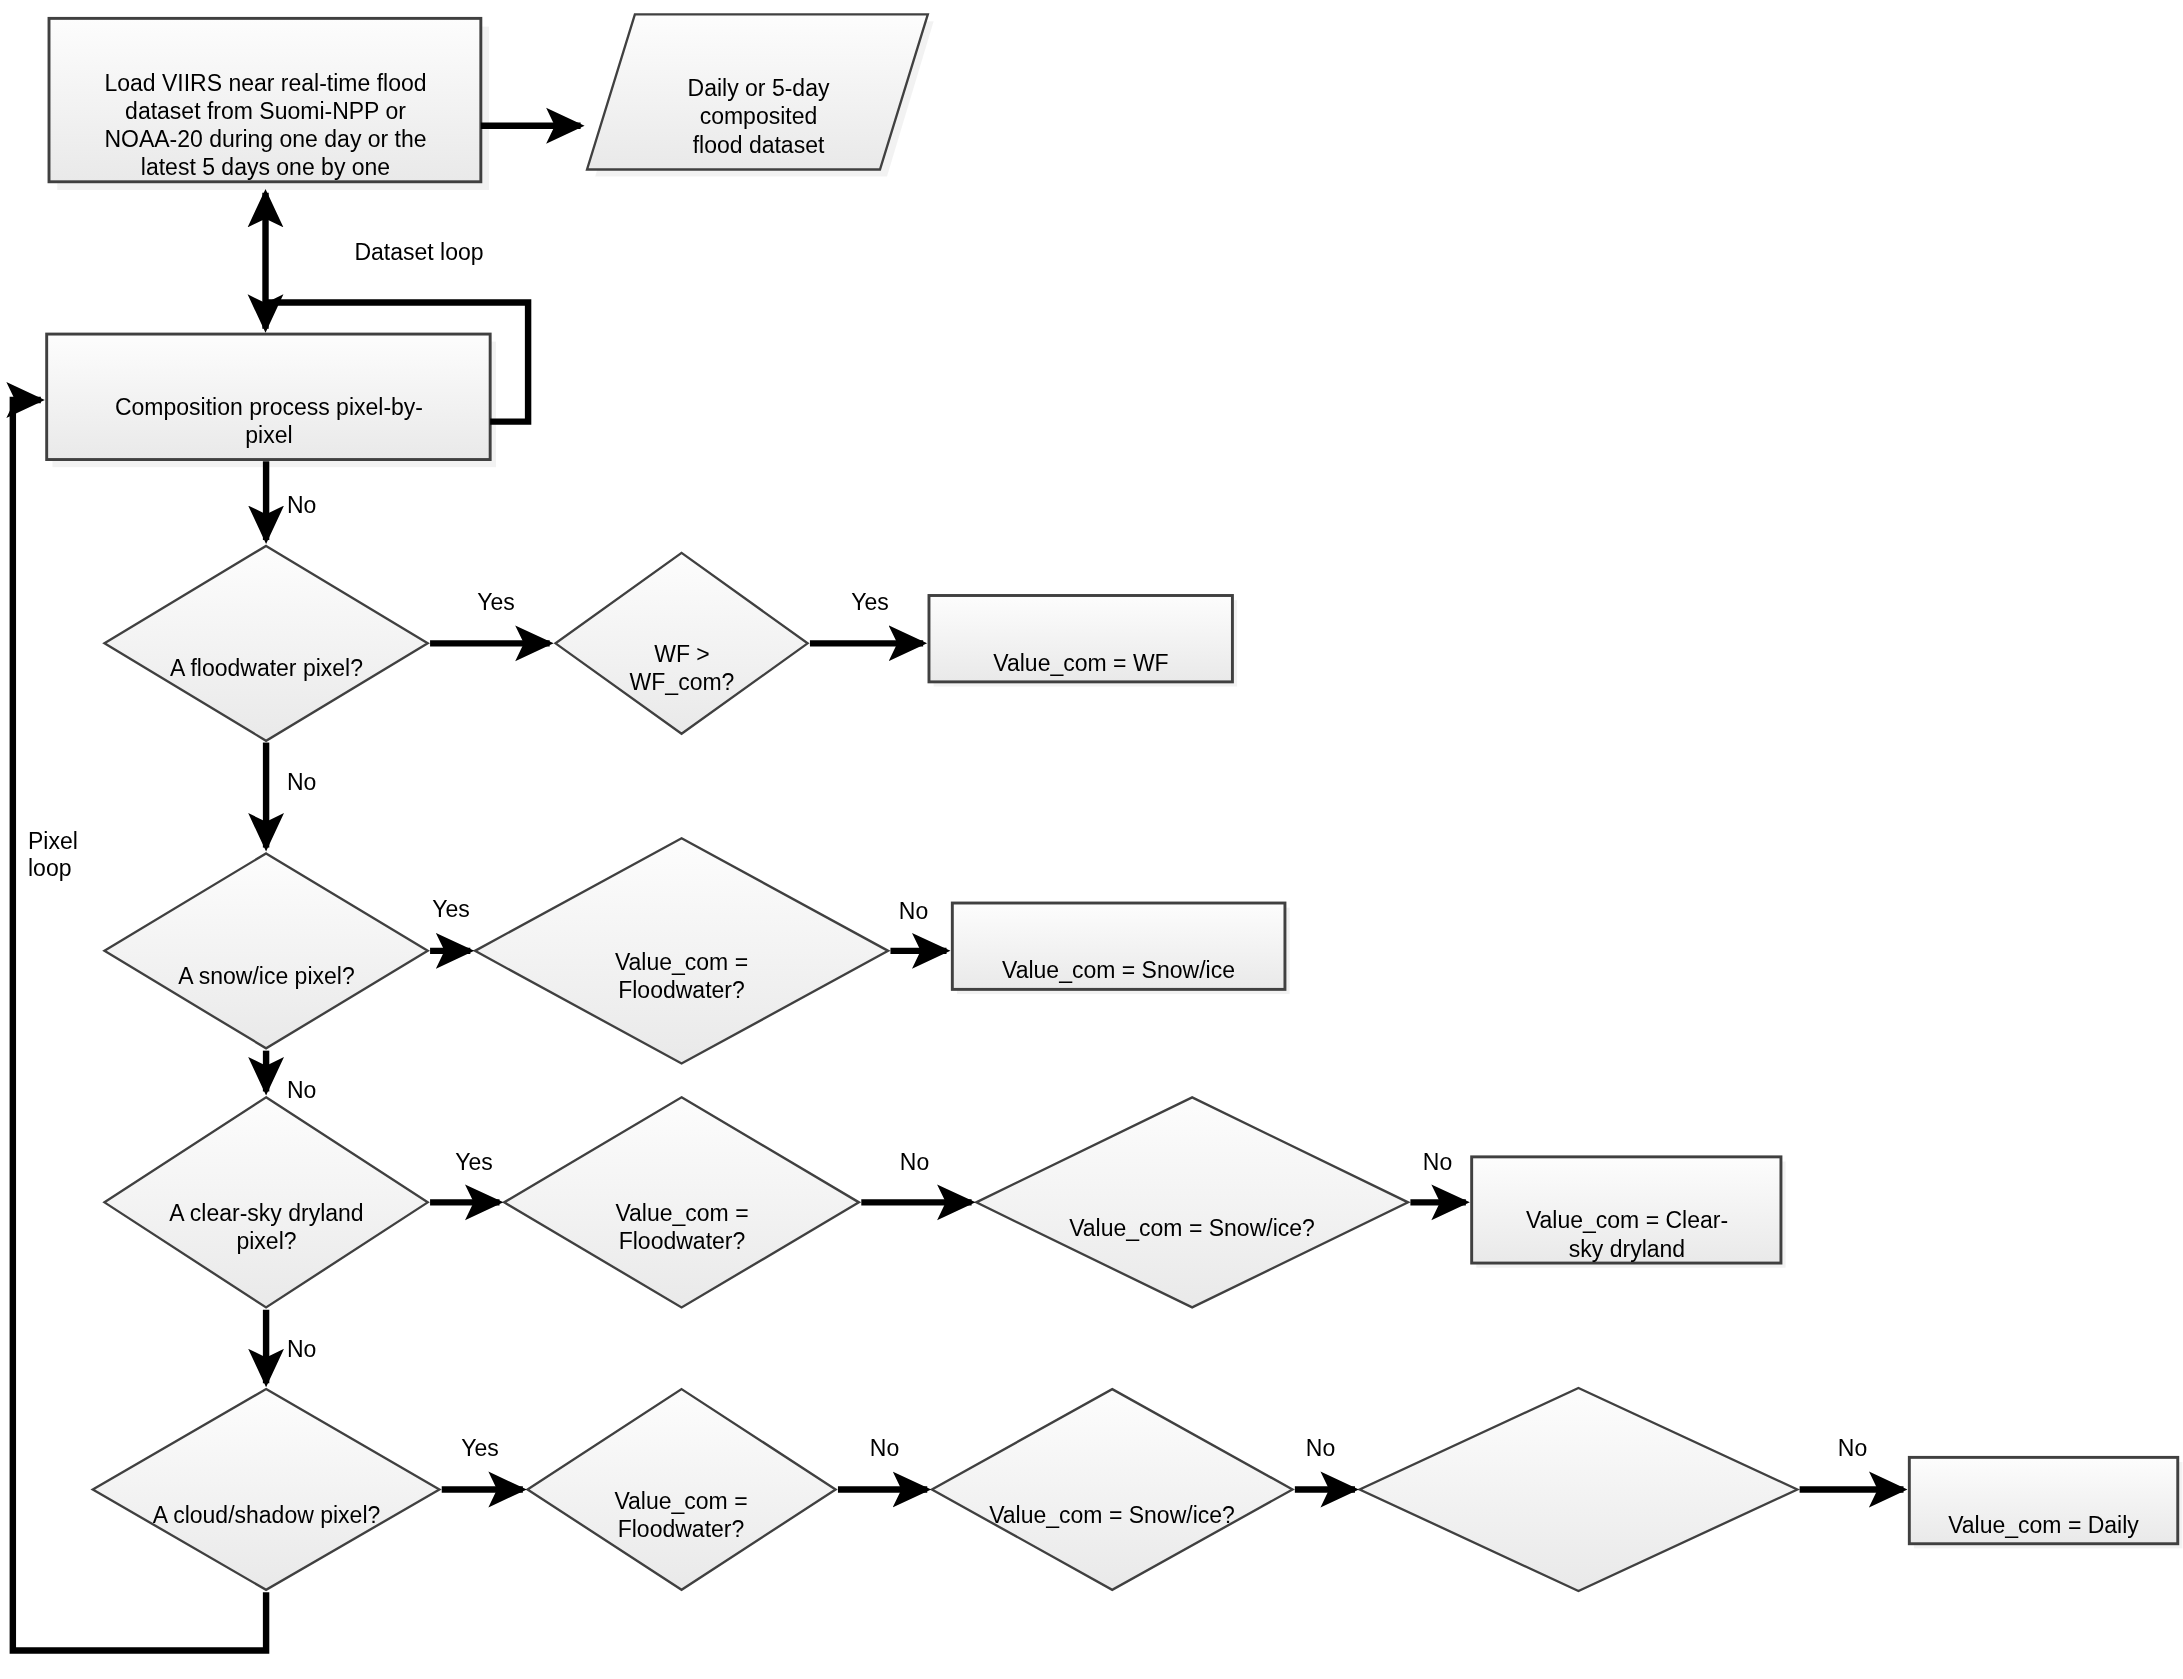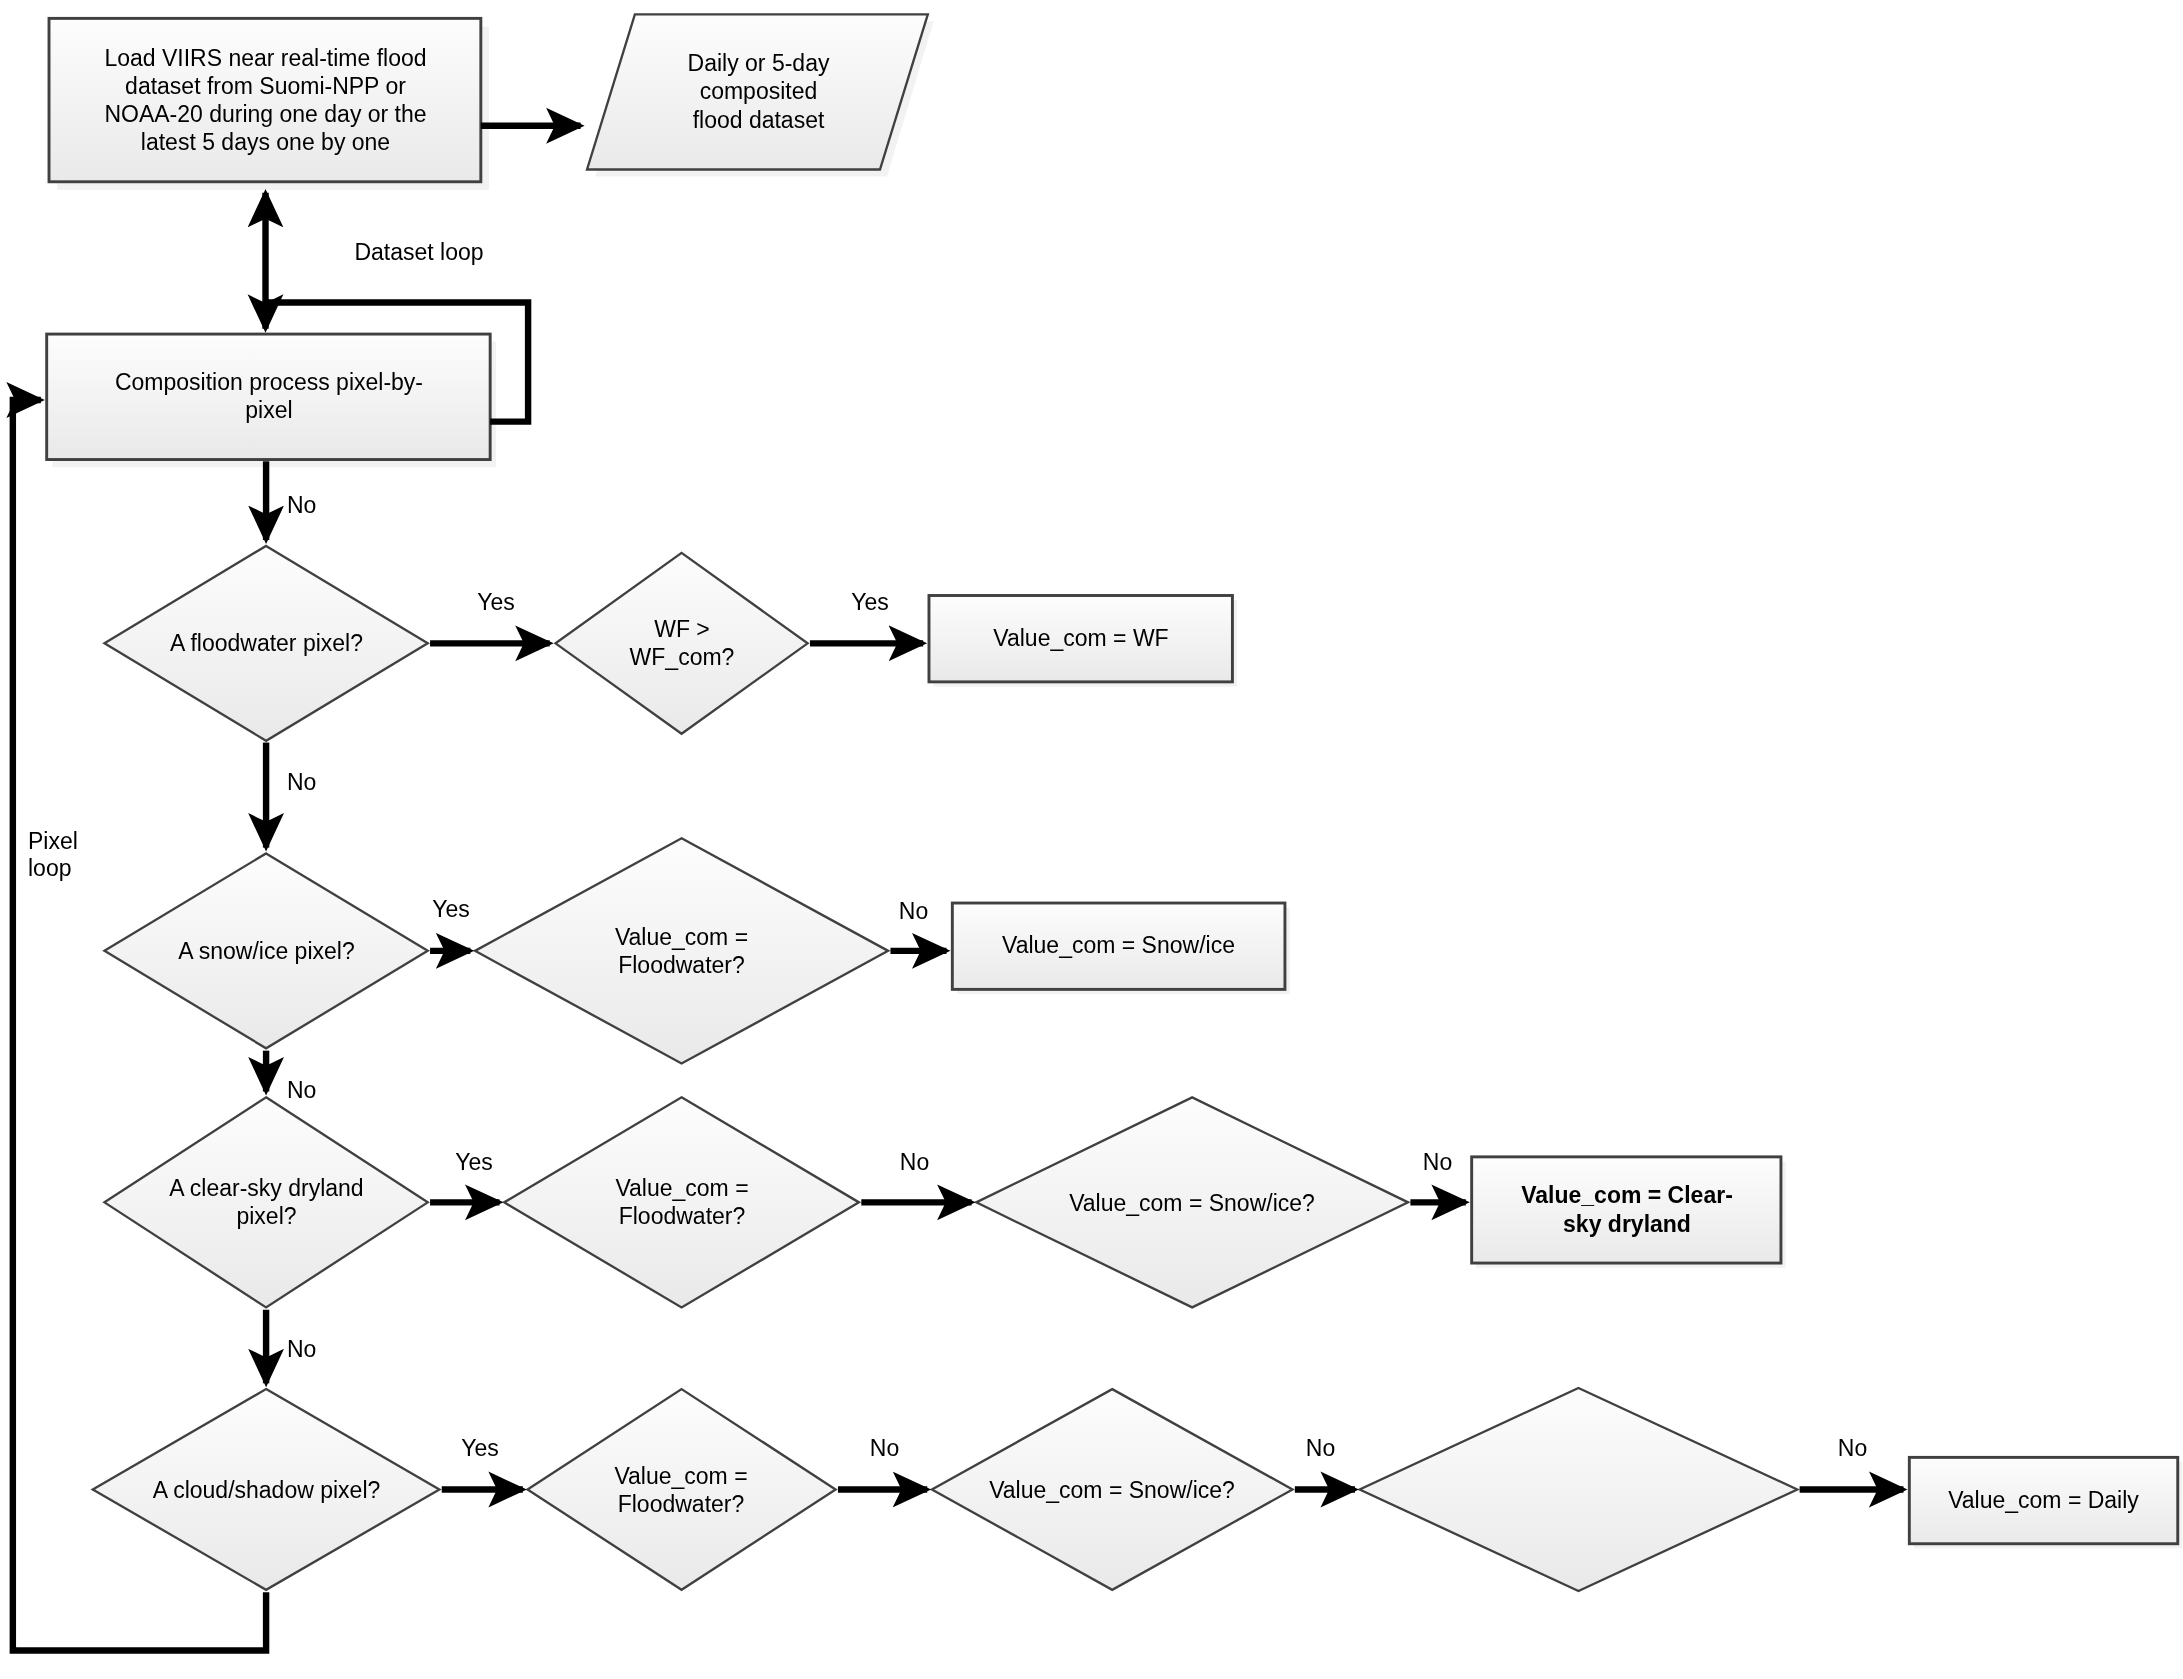--- a/index.html
+++ b/index.html
@@ -54,6 +54,7 @@
     line-height: 1.22;
     white-space: pre-line;
     pointer-events: none;
+    margin-top: 25px;
   }
   .edge-label {
     position: absolute;

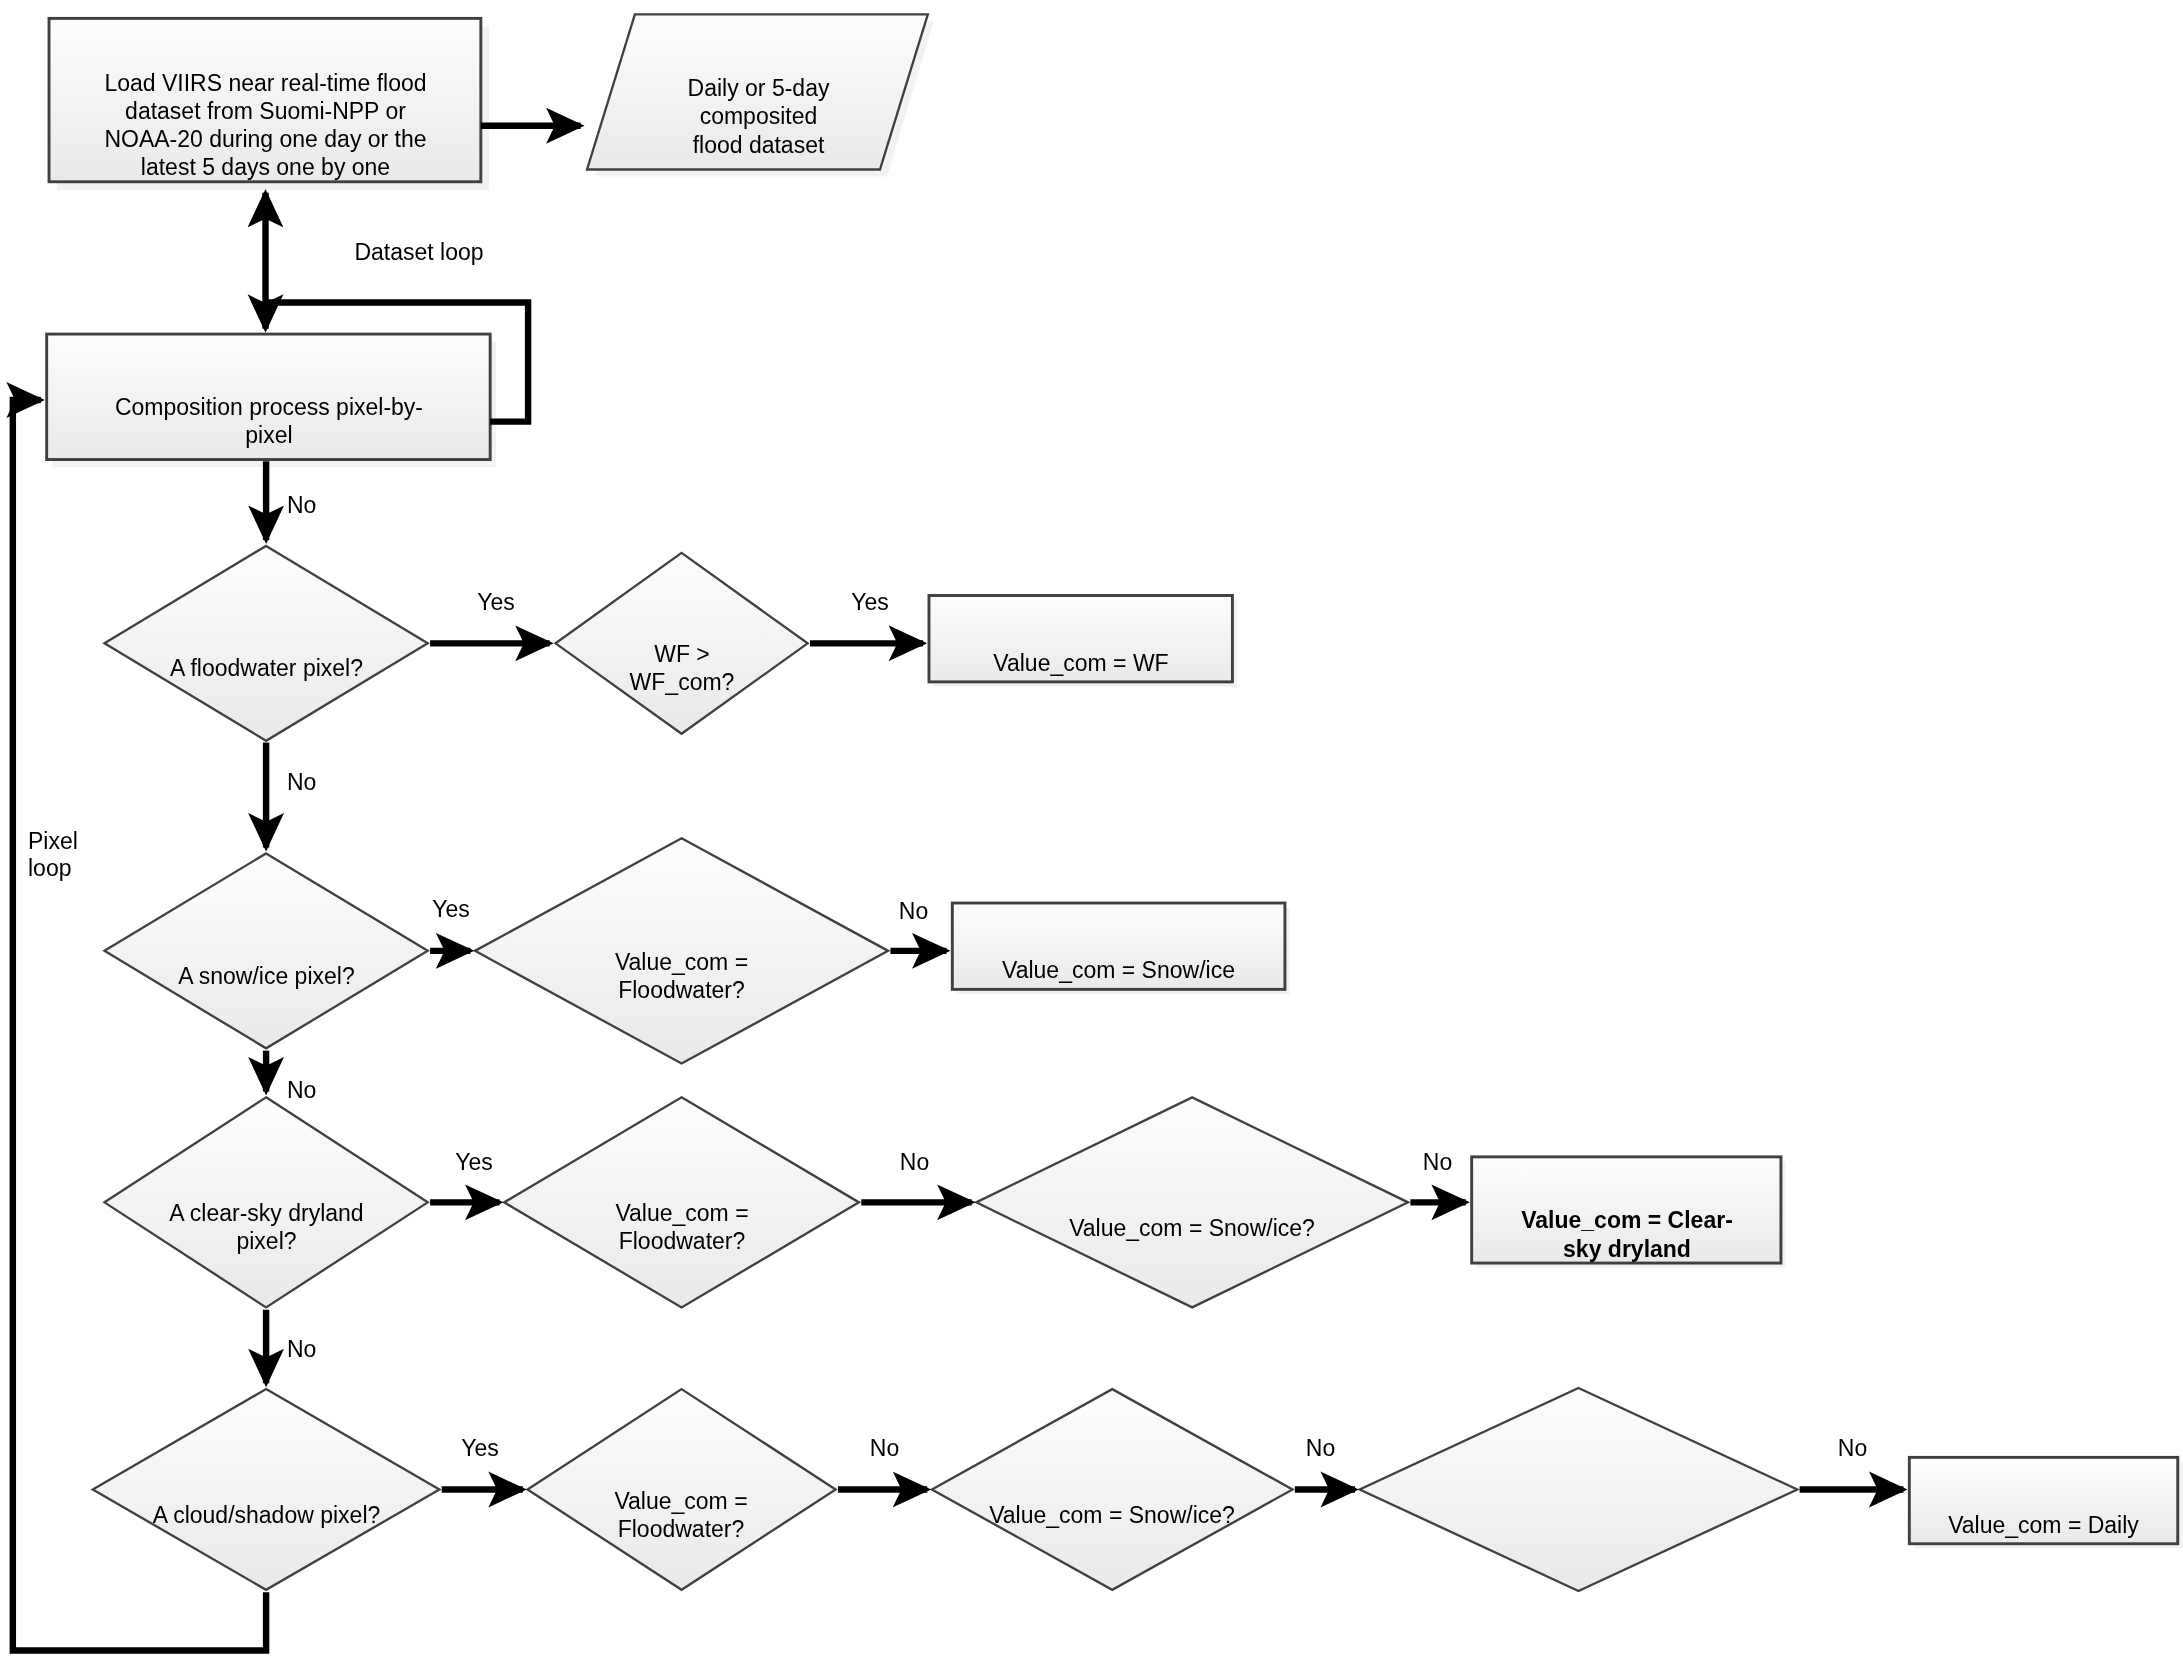--- a/index.html
+++ b/index.html
@@ -182,7 +182,7 @@
 
   <div class="node-text" style="left:1015px; top:1178px; width:354px; height:50px;">Value_com = Snow/ice?</div>
 
-  <div class="node-text" style="left:1477px; top:1160px; width:300px; height:99px;font-weight:bold;">Value_com = Clear-
+  <div class="node-text" style="left:1477px; top:1160px; width:300px; height:99px;">Value_com = Clear-
 sky dryland</div>
 
   <div class="node-text" style="left:117px; top:1465px; width:299px; height:50px;">A cloud/shadow pixel?</div>

